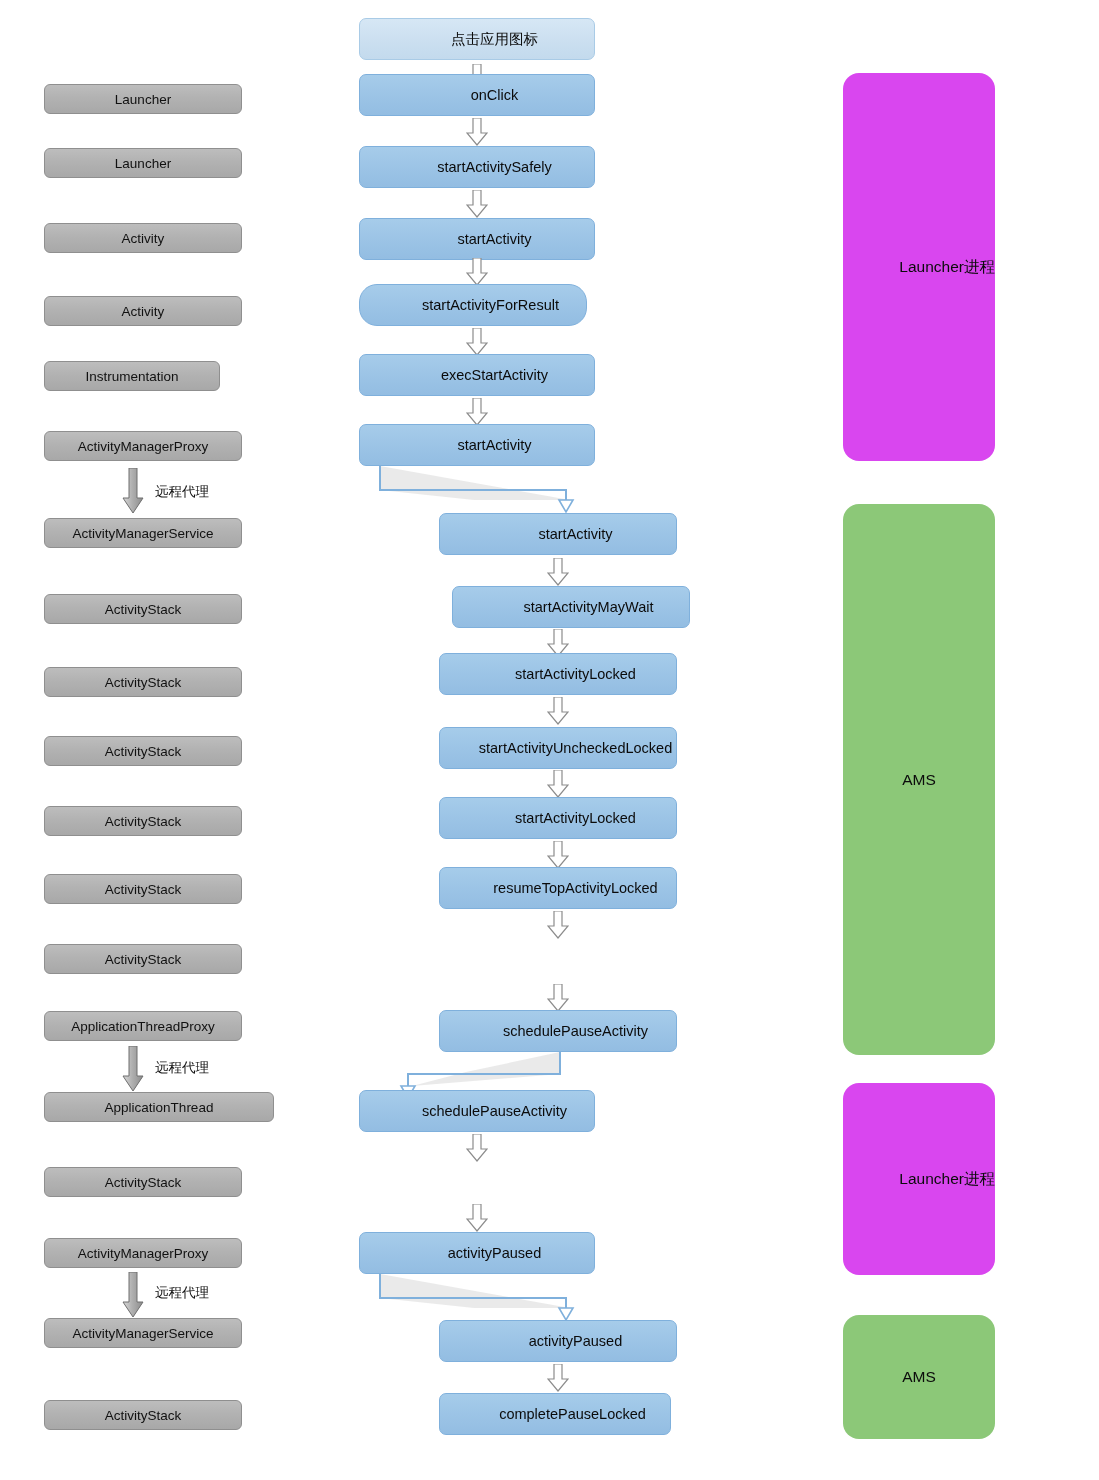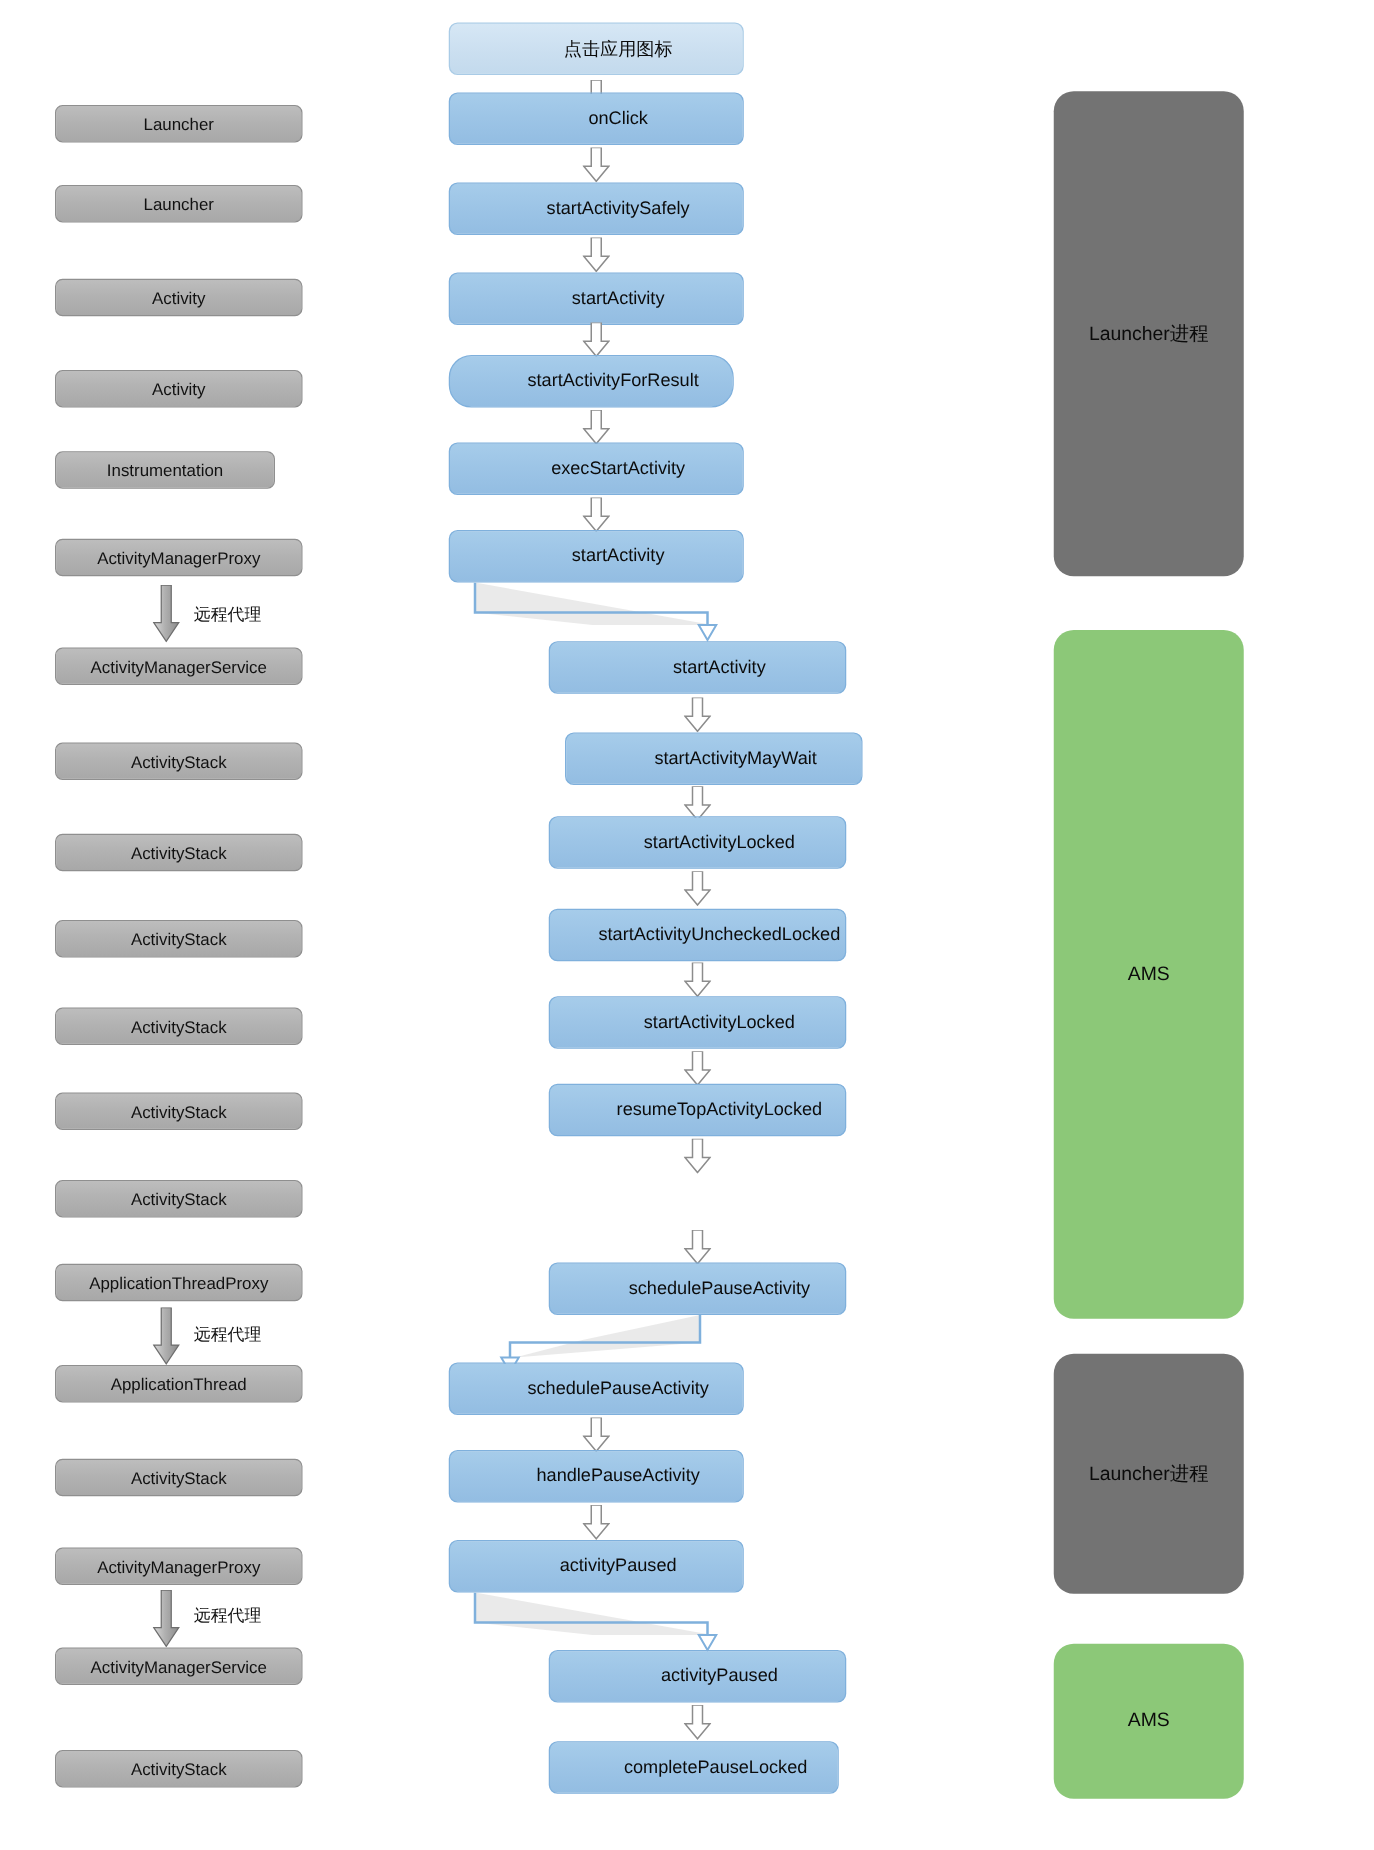--- a/index.html
+++ b/index.html
@@ -44,7 +44,7 @@
     display: flex; align-items: center; justify-content: center;
     font-size: 15.5px; color: #0b0b0b;
   }
-  .panel.blue  { background: #737373; }
+  .panel.blue  { background: #d946ef; justify-content: flex-end; }
   .panel.green { background: #8cc878; }
 
   

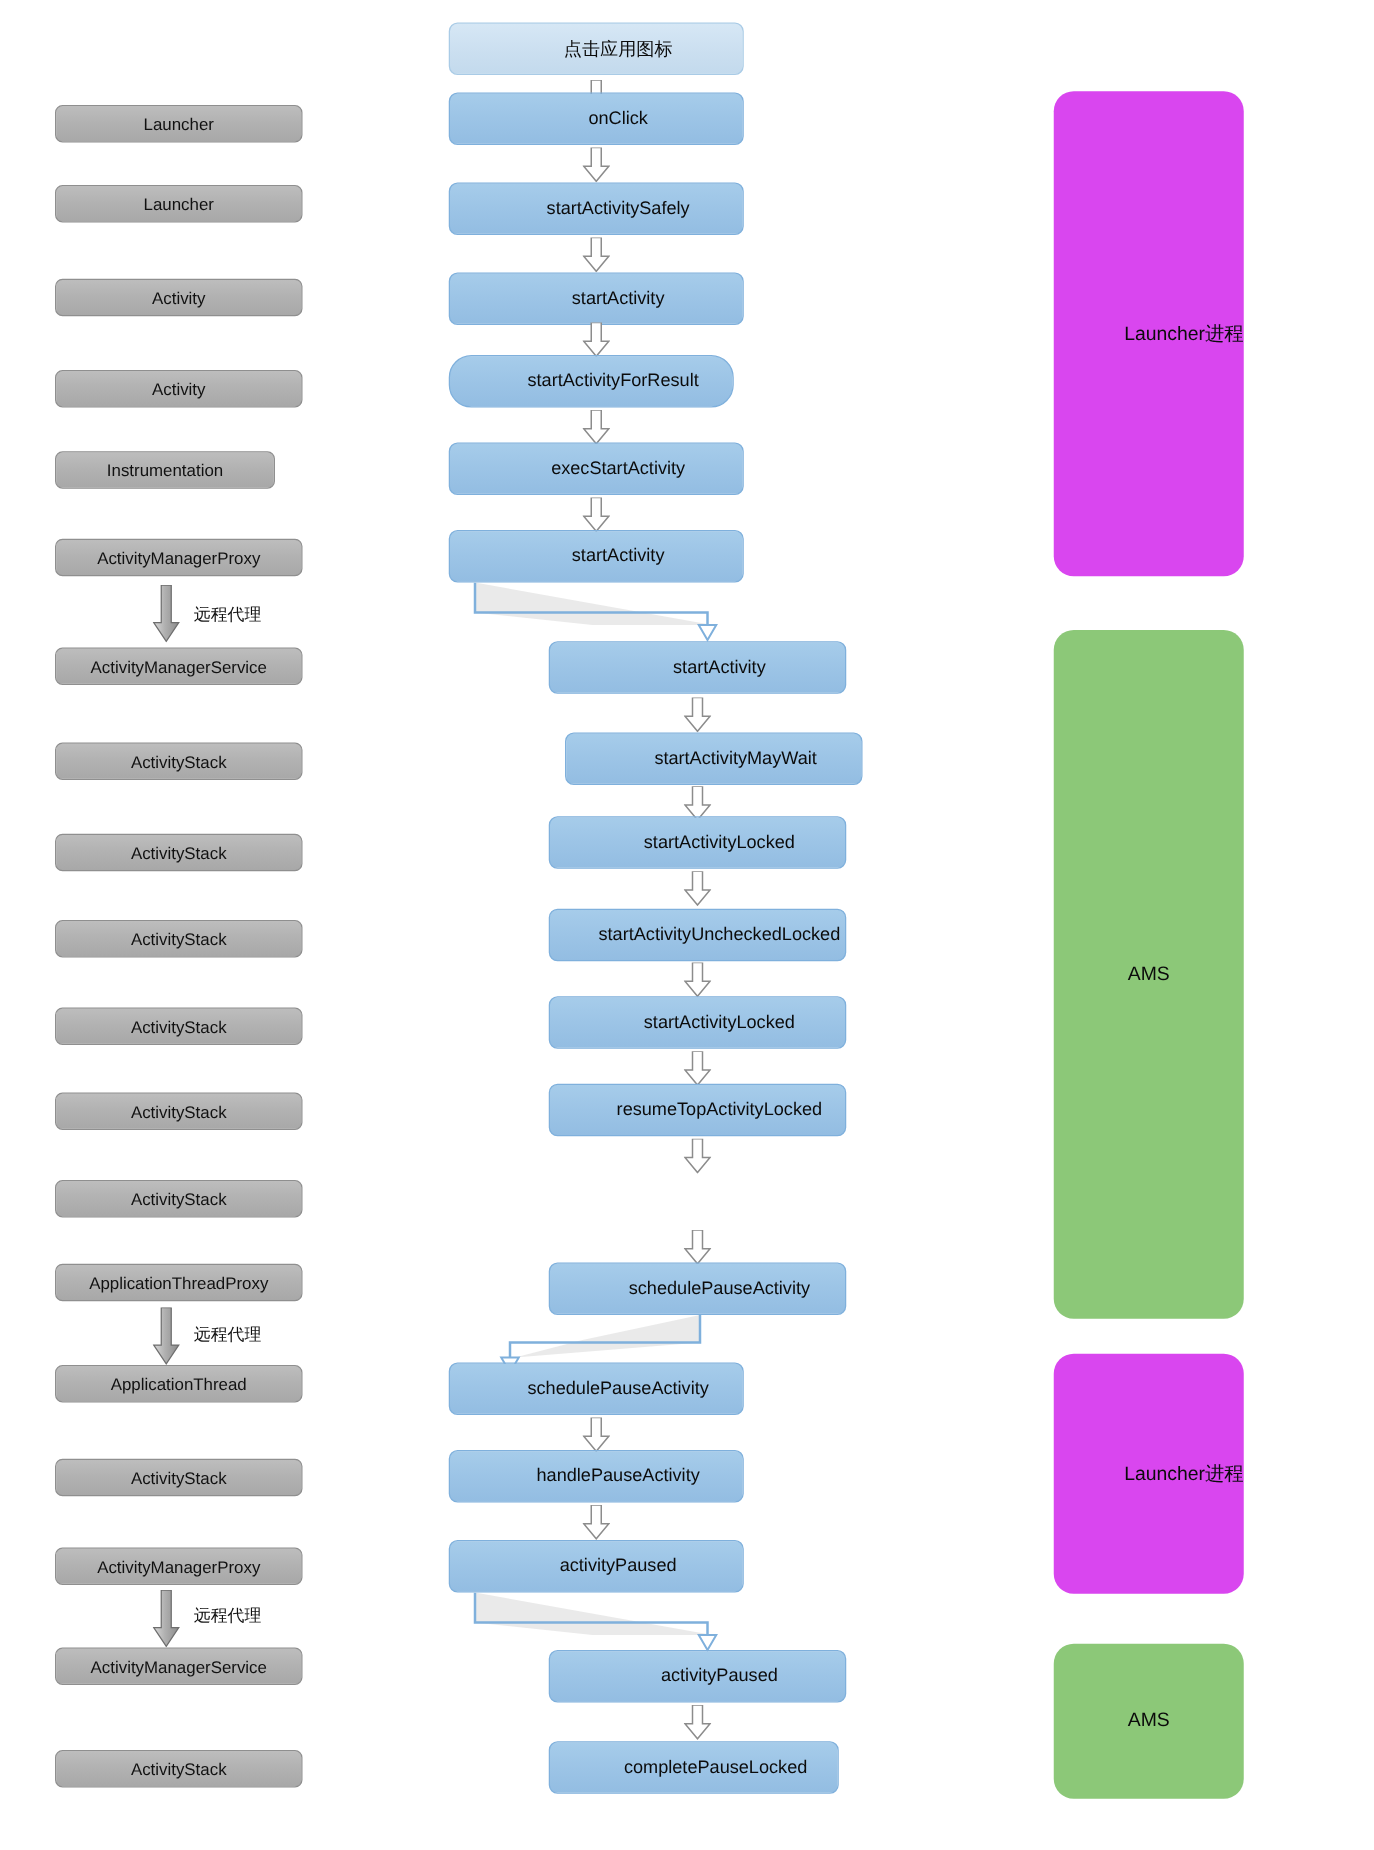--- a/index.html
+++ b/index.html
@@ -133,7 +133,7 @@
   </div>
   <div class="proxy-label" style="left:155px; top:1059px;">远程代理</div>
 
-  <div class="class-box" style="left:44px; top:1092px; width:198px;">
+  <div class="class-box" style="left:44px; top:1092px; width:230px;">
     <span>ApplicationThread</span>
   </div>
   <div class="class-box" style="left:44px; top:1167px; width:198px;">

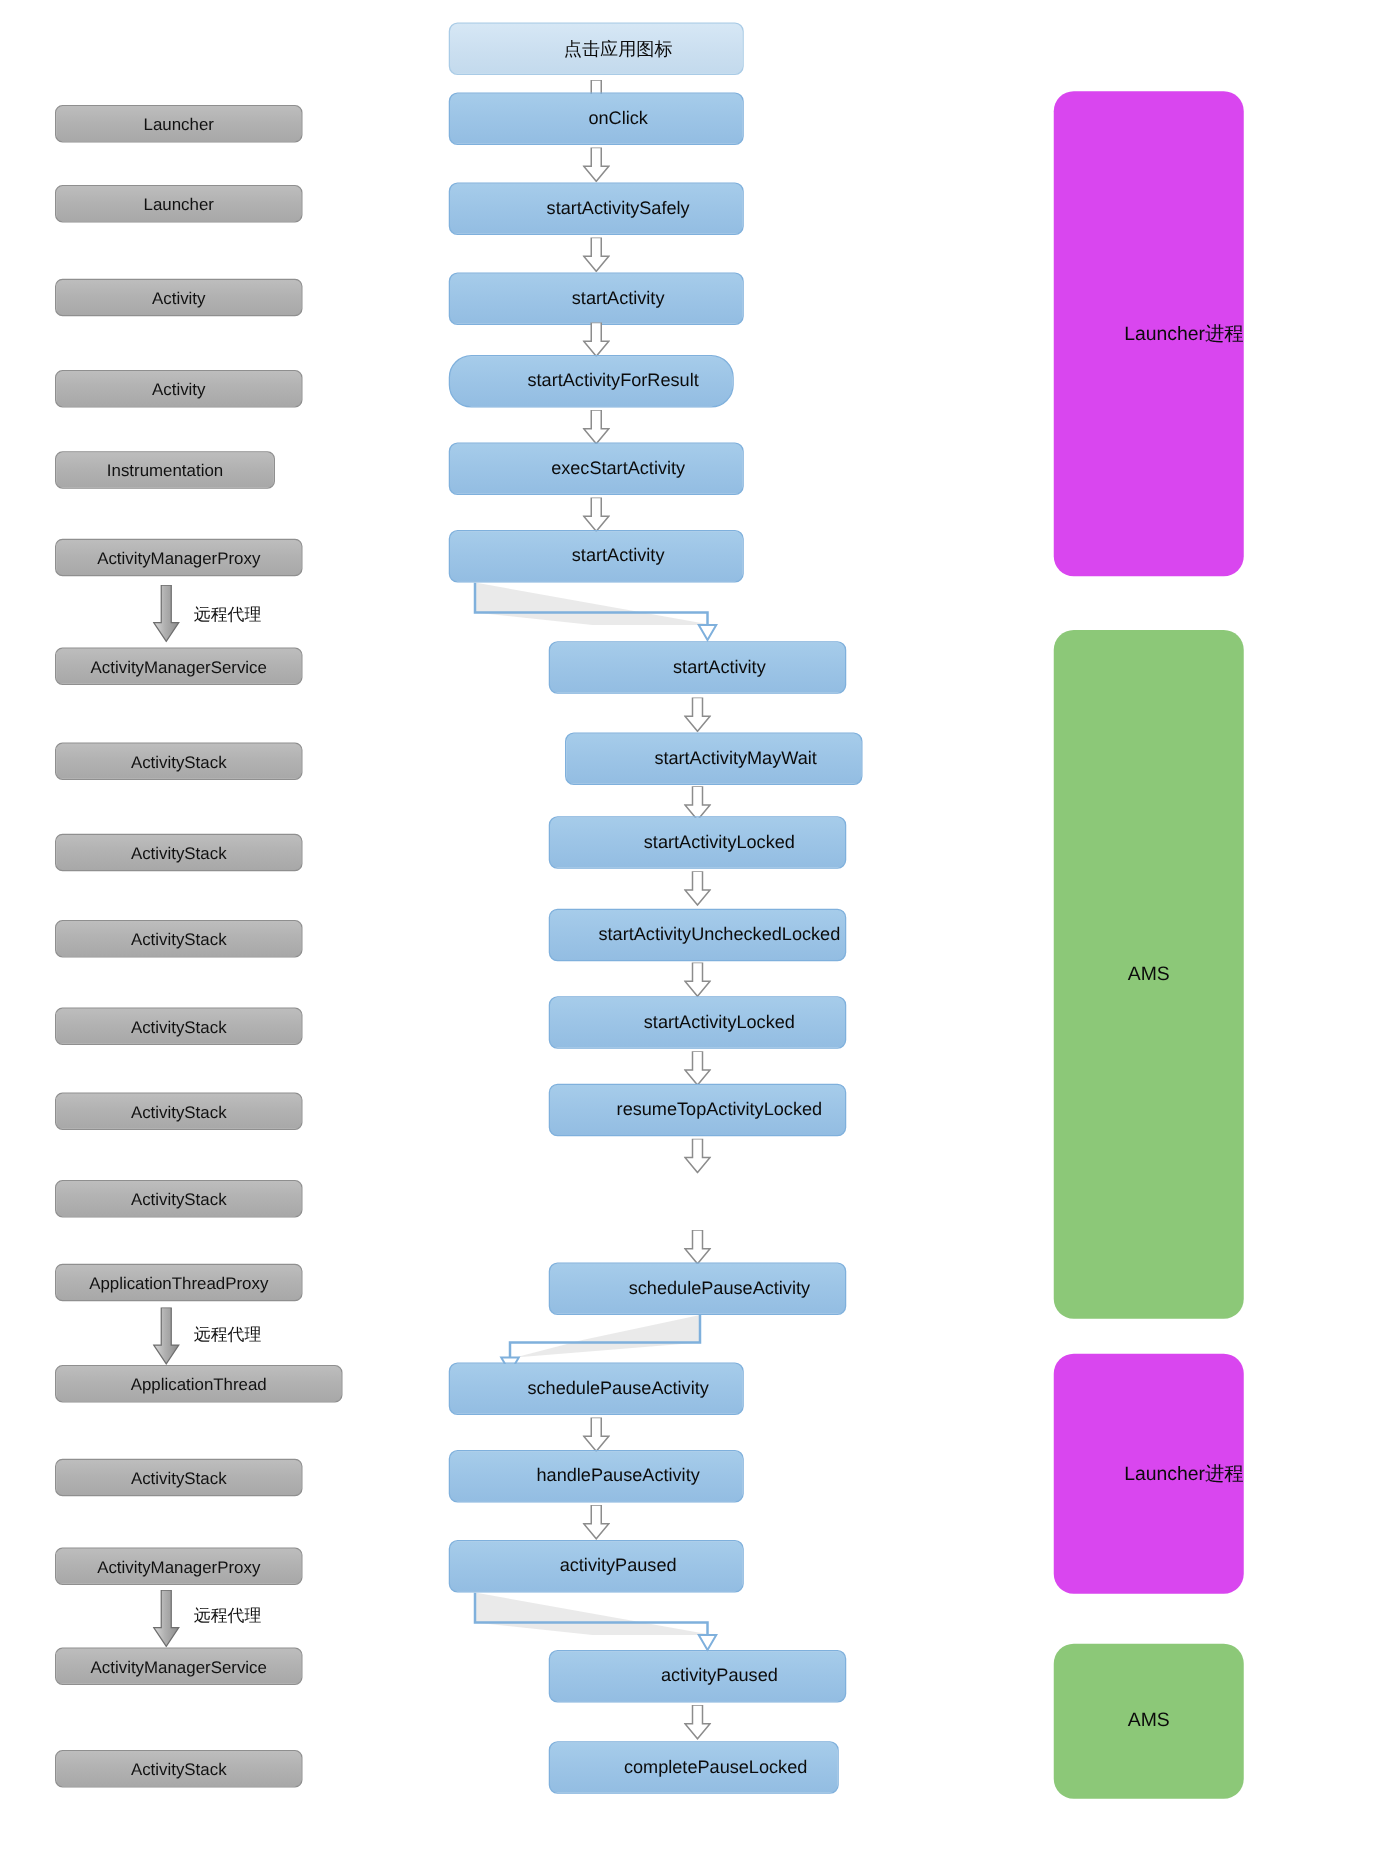--- a/index.html
+++ b/index.html
@@ -304,9 +304,6 @@
       </svg>
   </div>
 
-  <div class="flow-box" style="left:359px; top:1160px; width:236px;">
-    <span>handlePauseActivity</span>
-  </div>
   <div class="varrow" style="left:466px; top:1204px;">
     <svg viewBox="0 0 22 28">
         <path d="M7,0 L15,0 L15,15 L21,15 L11,27 L1,15 L7,15 Z" fill="#ffffff" stroke="#8c8c8c" stroke-width="1.2"></path>

